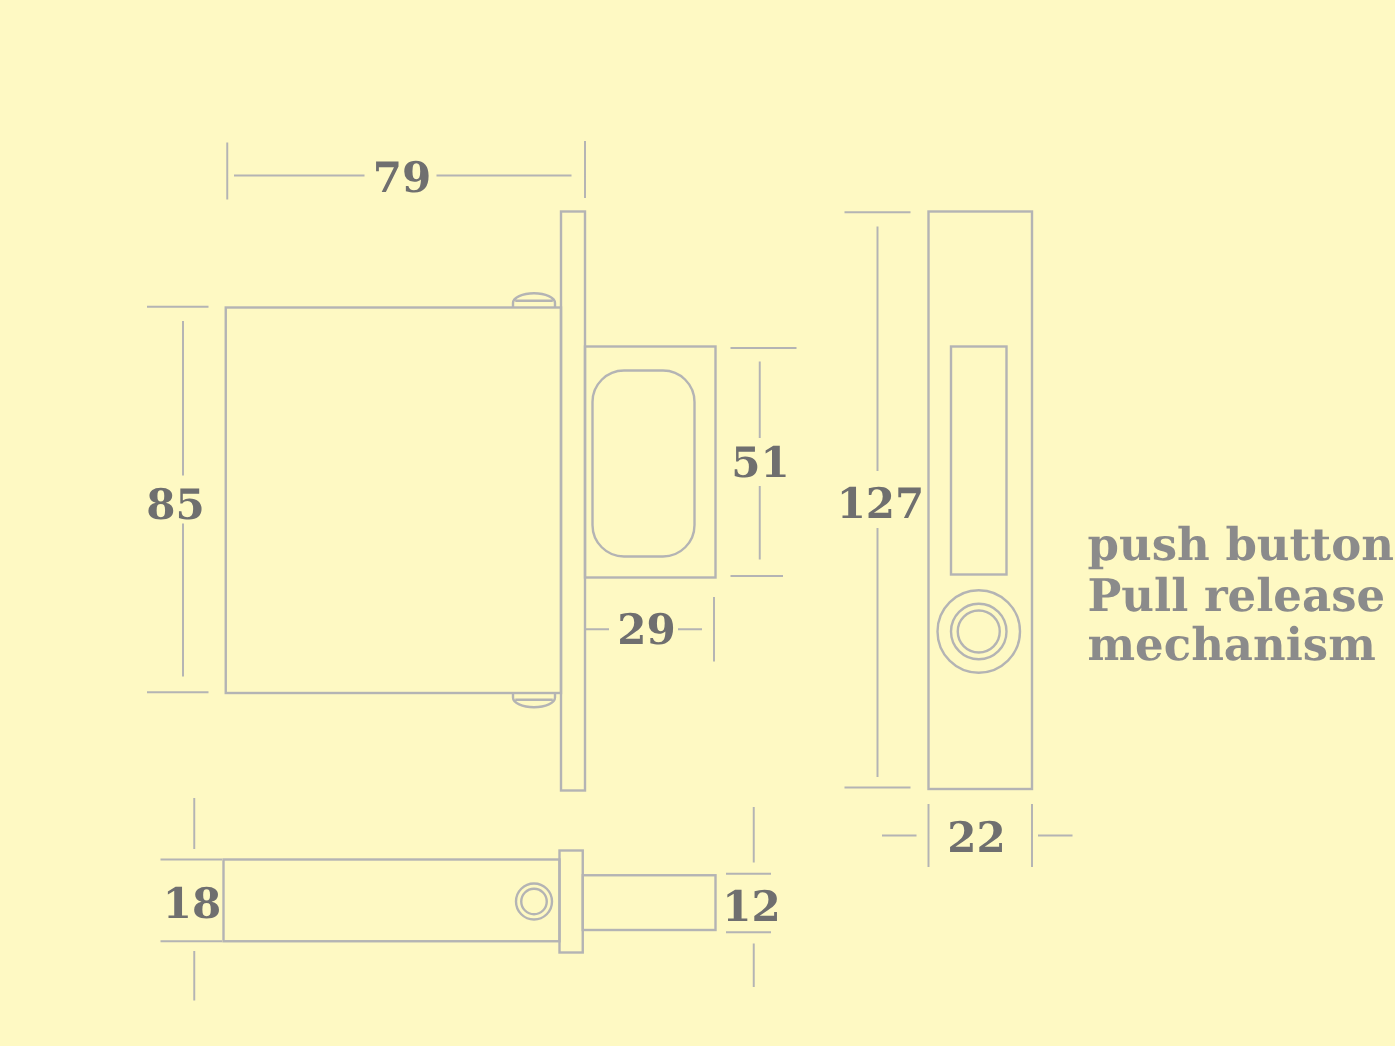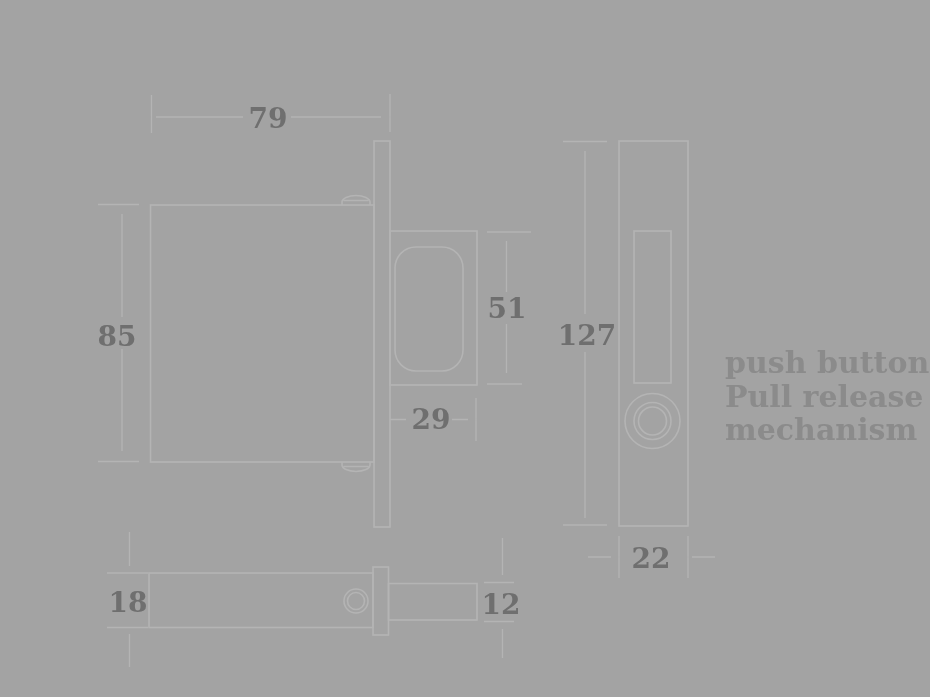--- a/index.html
+++ b/index.html
@@ -11,7 +11,7 @@
     position: relative;
     width: 930px;
     height: 697px;
-    background: #a3a3a3;
+    background: #fef9c3;
     overflow: hidden;
   }
   svg { display: block; }

